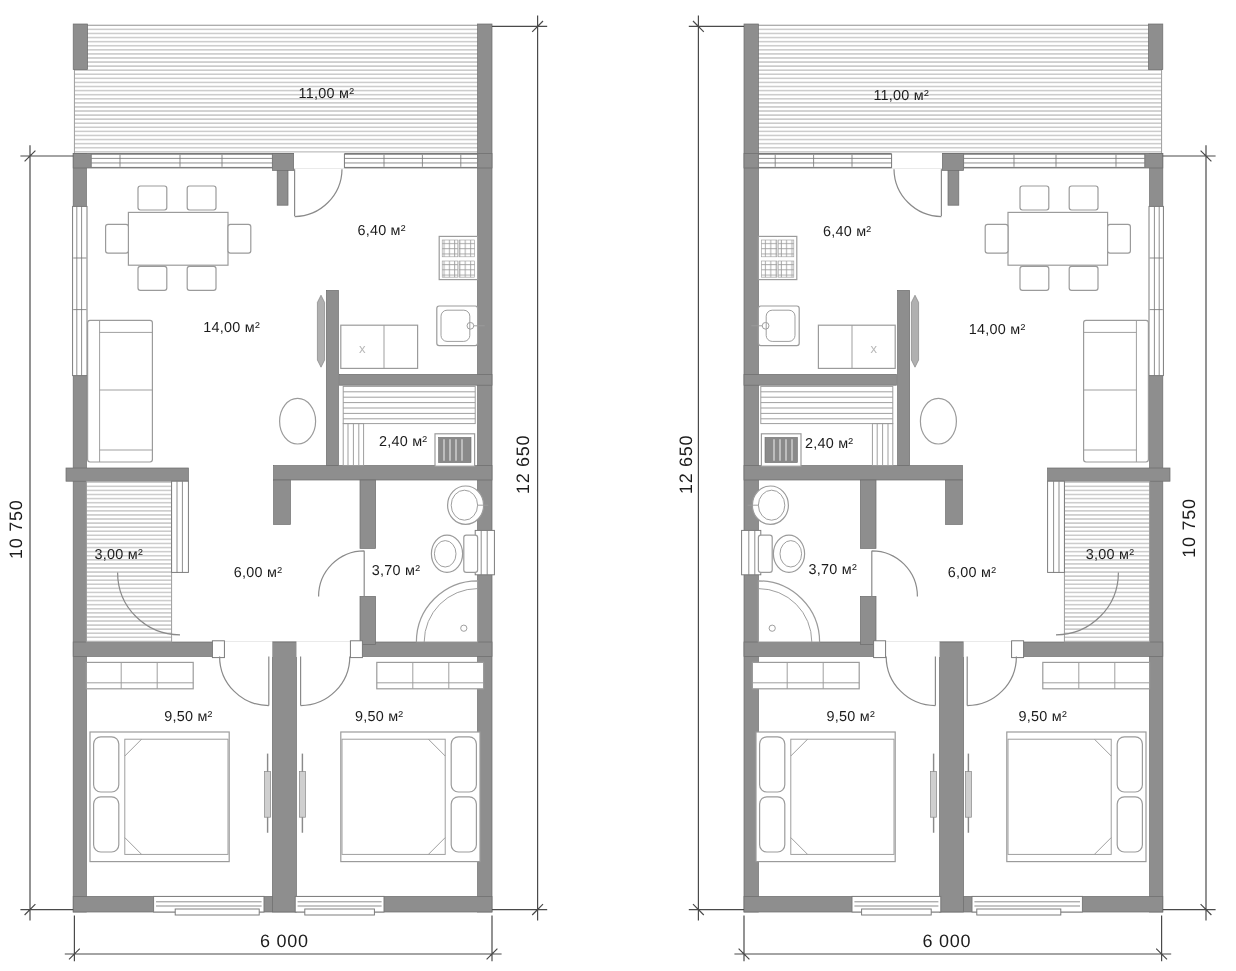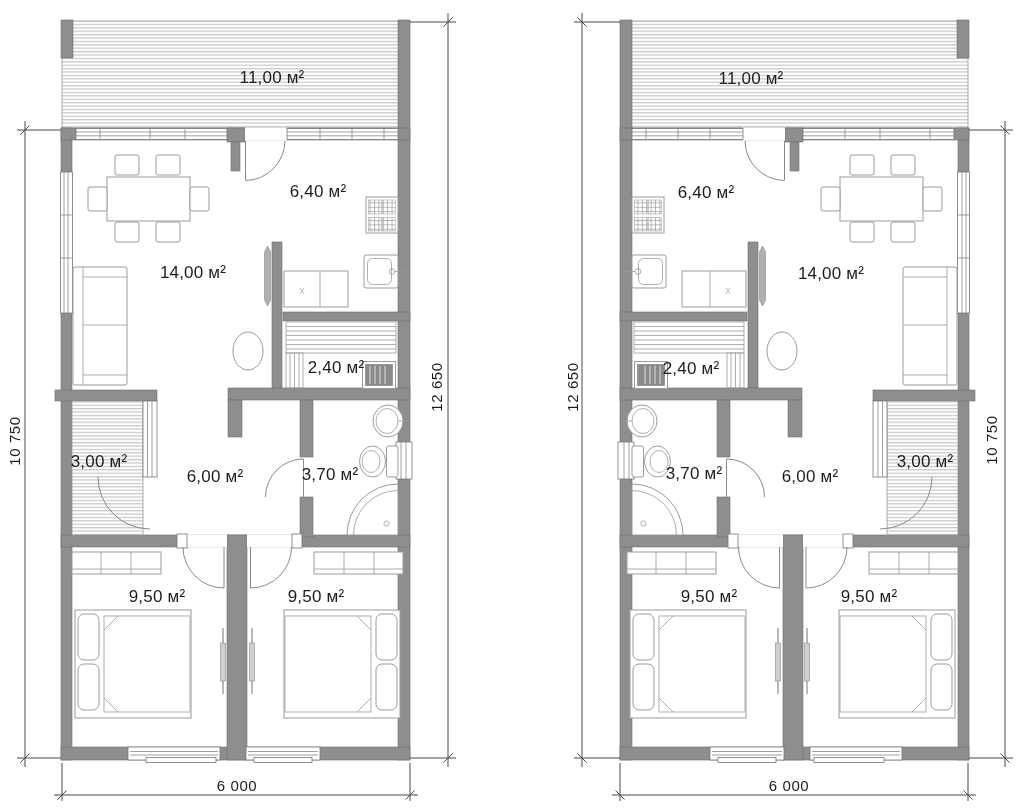--- a/index.html
+++ b/index.html
@@ -23,7 +23,7 @@
 
   
   .room-label{position:absolute;transform:translate(-50%,-50%);white-space:nowrap;
-              font-size:17px;color:#1c1c1c;letter-spacing:0.2px;}
+              font-size:12px;color:#1c1c1c;letter-spacing:0.2px;}
   .dim-label{position:absolute;transform:translate(-50%,-50%);white-space:nowrap;
              font-size:15px;color:#1c1c1c;letter-spacing:0.6px;}
   .dim-label.rot{transform:translate(-50%,-50%) rotate(-90deg);}

